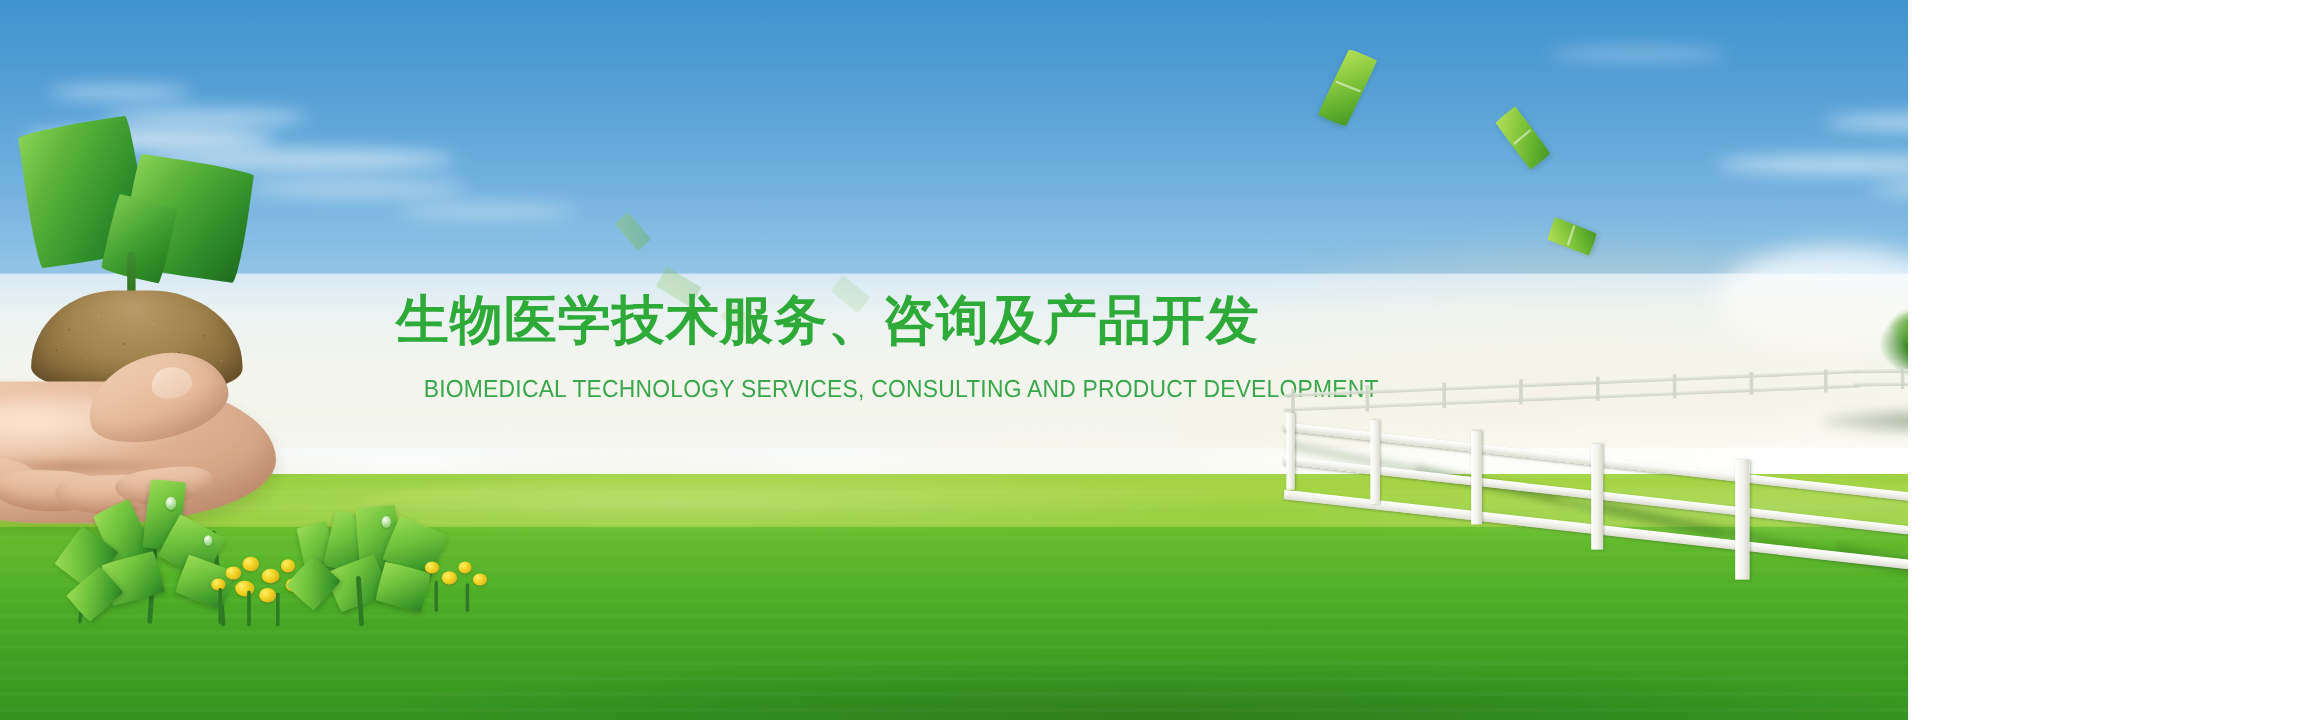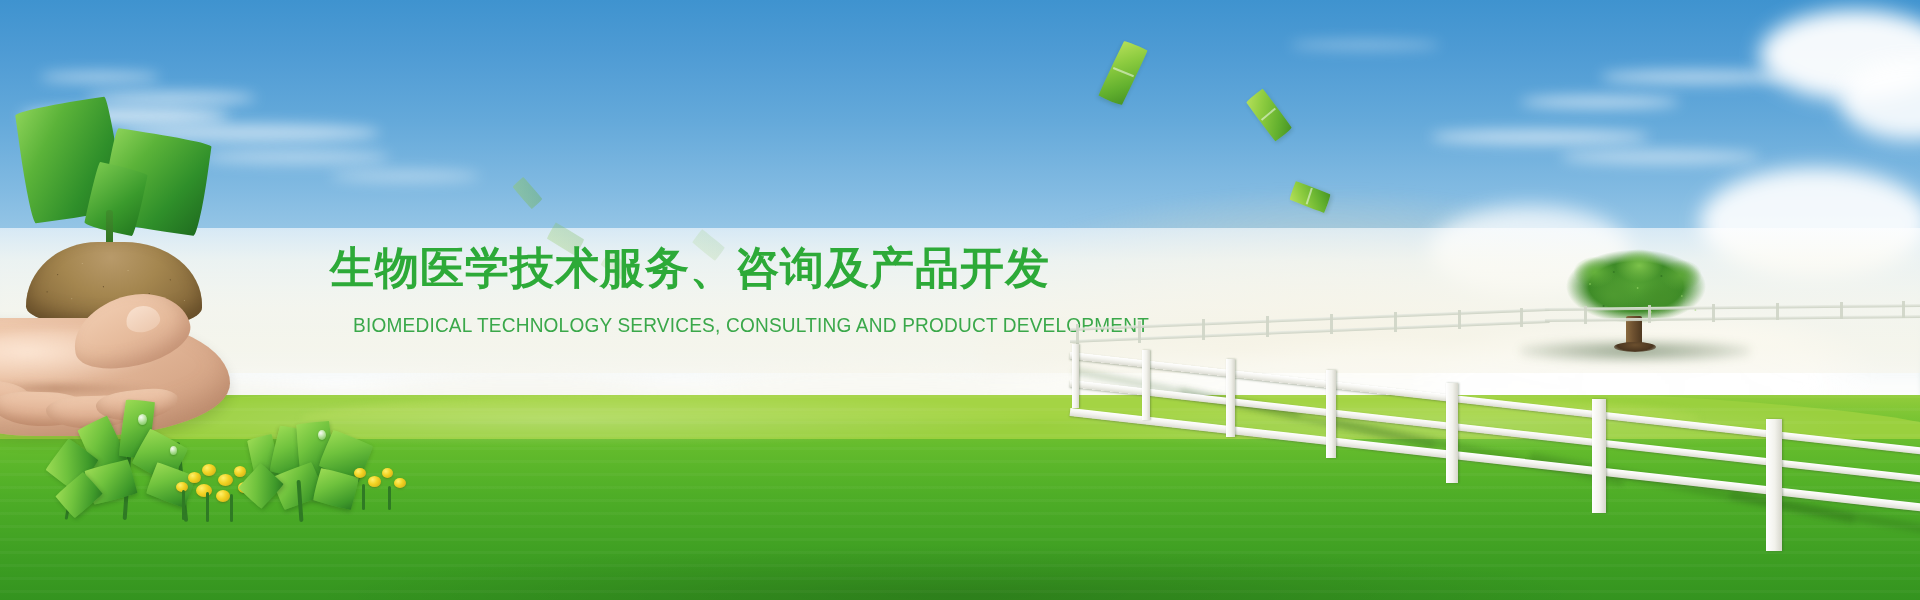--- a/index.html
+++ b/index.html
@@ -8,7 +8,7 @@
 
   #banner{
     position:relative;
-    width:1920px;height:600px;
+    width:1590px;height:600px;
     overflow:hidden;
     user-select:none;
   }

